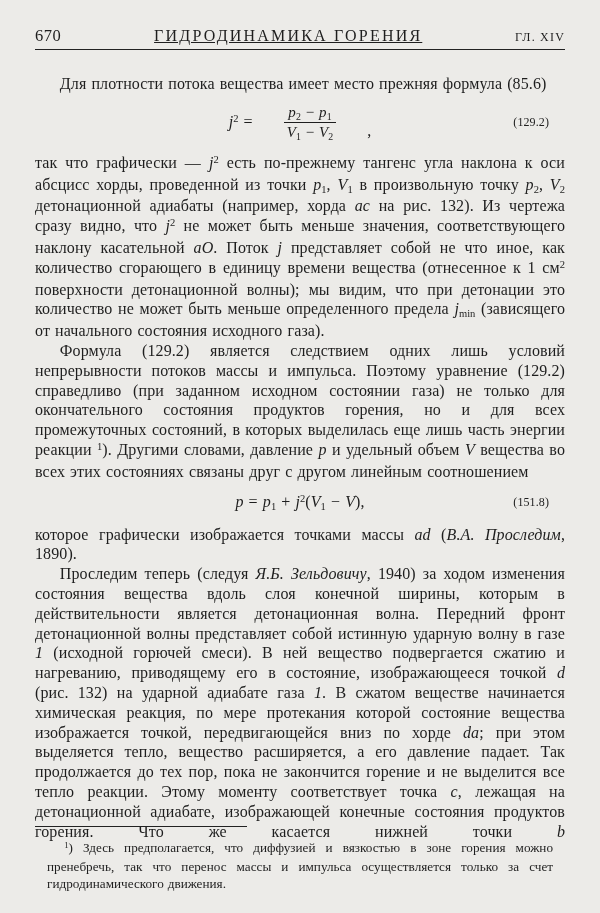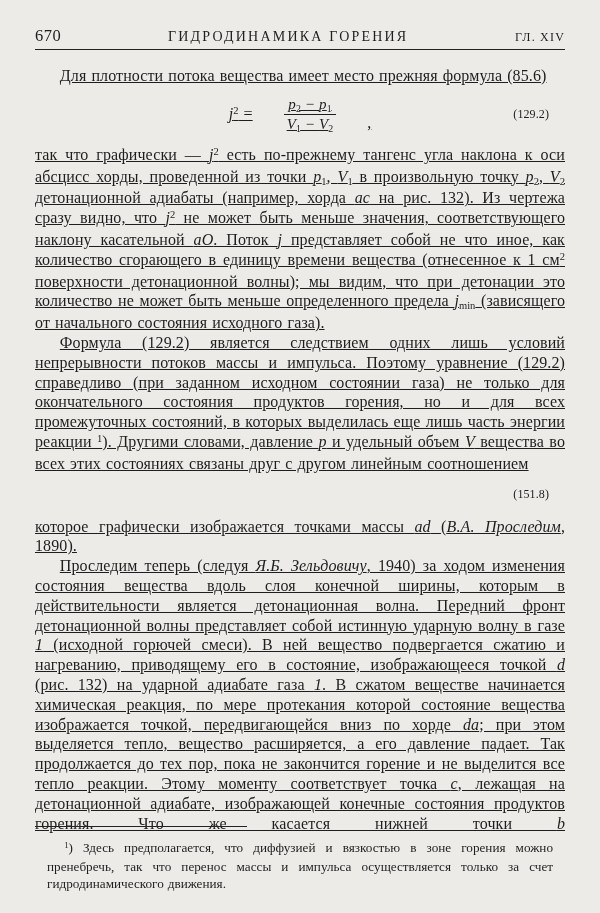--- a/index.html
+++ b/index.html
@@ -34,8 +34,9 @@
     letter-spacing: 0.5px;
   }
   .runtitle {
-    font-size: 14px;
+    font-size: 16px;
     letter-spacing: 2.2px;
+    text-decoration: underline;
   }
   .chapterlbl {
     font-size: 12px;

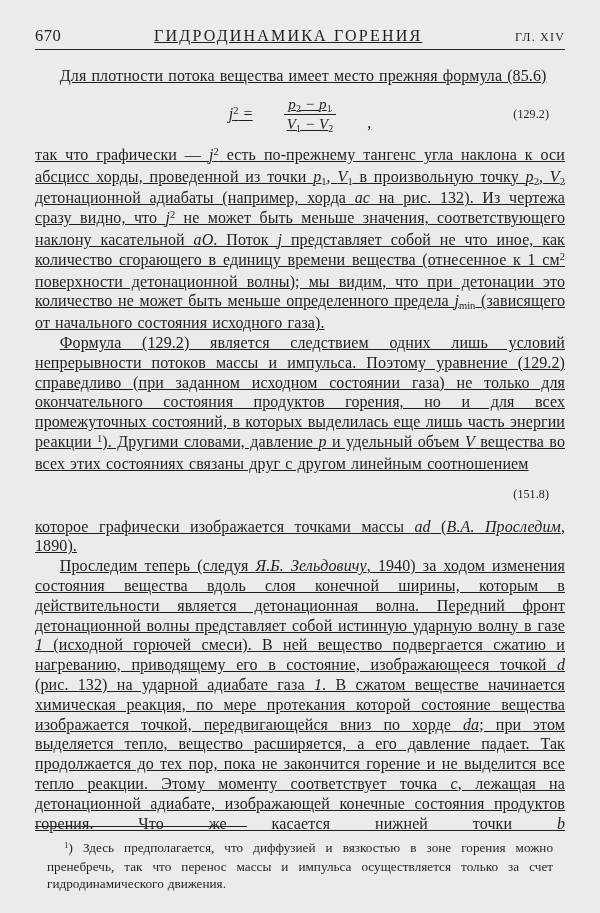--- a/index.html
+++ b/index.html
@@ -44,13 +44,12 @@
   }
   
   .bodytext {
-    margin-top: 16px;
+    margin-top: 24px;
     font-size: 16px;
     line-height: 19.8px;
     text-align: justify;
     word-spacing: 0.06em;
     letter-spacing: 0.1px;
-    text-decoration: underline;
   }
   p.para {
     margin: 0;

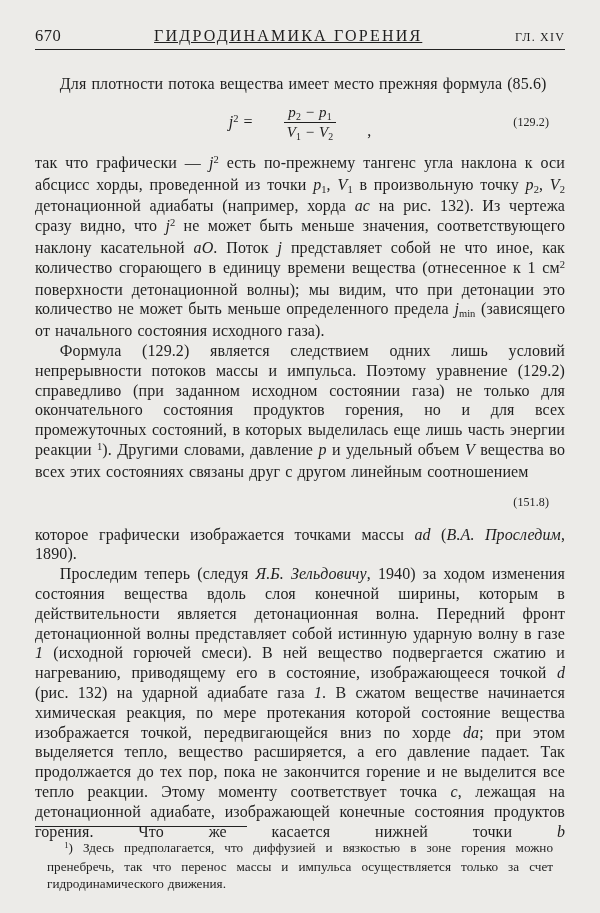--- a/index.html
+++ b/index.html
@@ -141,6 +141,7 @@
     <p class="para"><span>Формула (129.2) является следствием одних лишь условий непрерывности потоков массы и импульса. Поэтому уравнение (129.2) справедливо (при заданном исходном состоянии газа) не только для окончательного состояния продуктов горения, но и для всех промежуточных состояний, в которых выделилась еще лишь часть энергии реакции </span><span class="sup">1</span><span>). Другими словами, давление </span><span class="it">p</span><span> и удельный объем </span><span class="it">V</span><span> вещества во всех этих состояниях связаны друг с другом линейным соотношением</span></p>
 
     <div class="equation eq-line">
+      <span><span class="it">p</span><span> = </span><span class="it">p</span><span class="sub">1</span><span> + </span><span class="it">j</span><span class="sup">2</span><span>(</span><span class="it">V</span><span class="sub">1</span><span> − </span><span class="it">V</span><span>),</span></span>
       <span class="eqno">(151.8)</span>
     </div>
 

